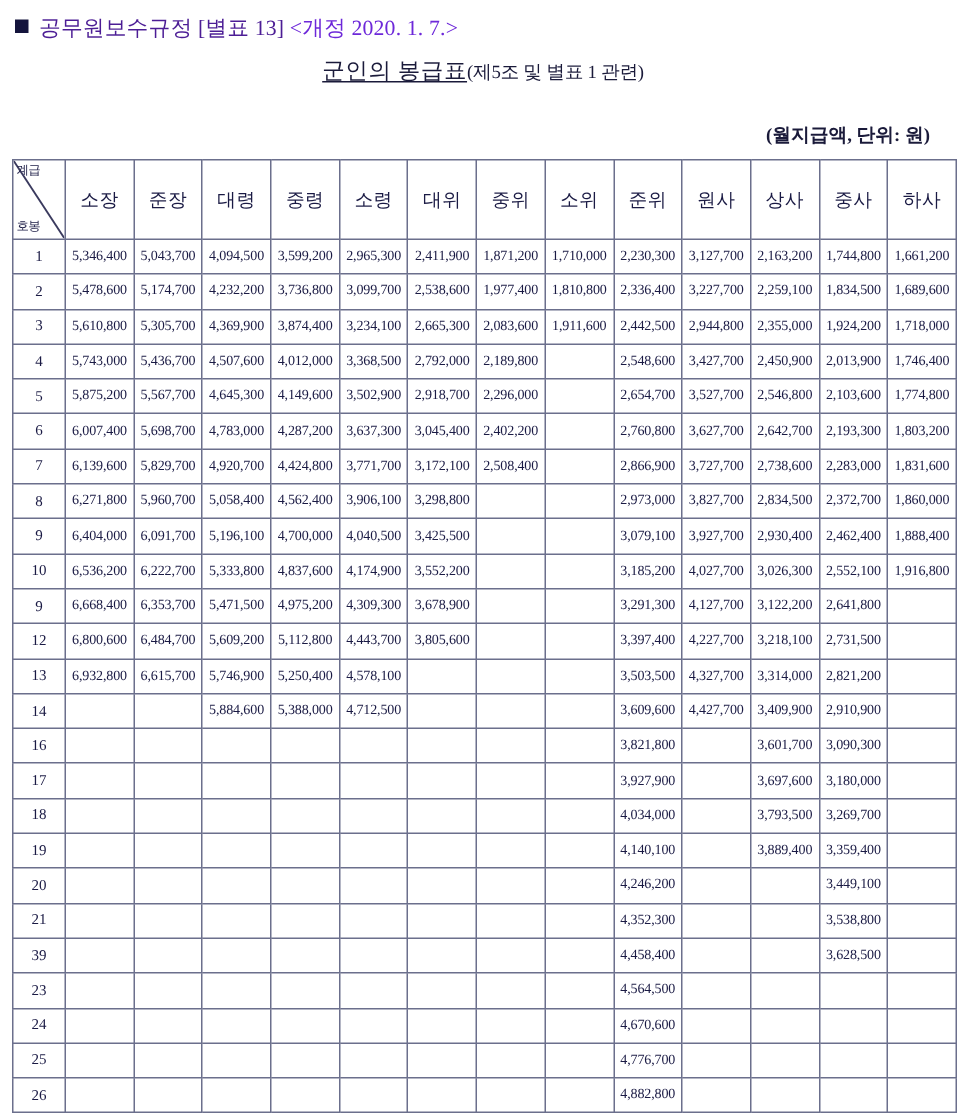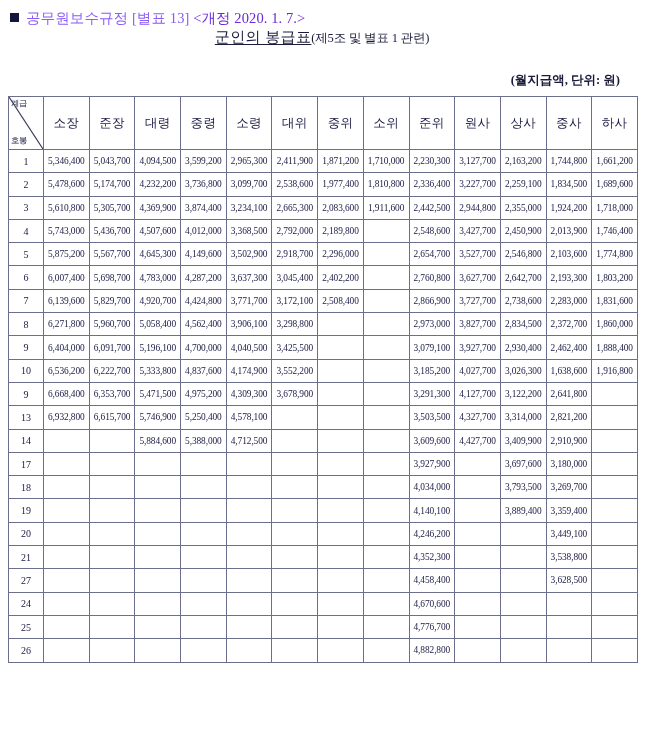--- a/index.html
+++ b/index.html
@@ -40,7 +40,7 @@
     margin-right: 7px;
     vertical-align: 1px;
   }
-  .head-reg { color: #8b5cf6; }
+  .head-reg { color: #4c1d95; }
   .head-rev { color: #6d28d9; }
 
   .title-row {

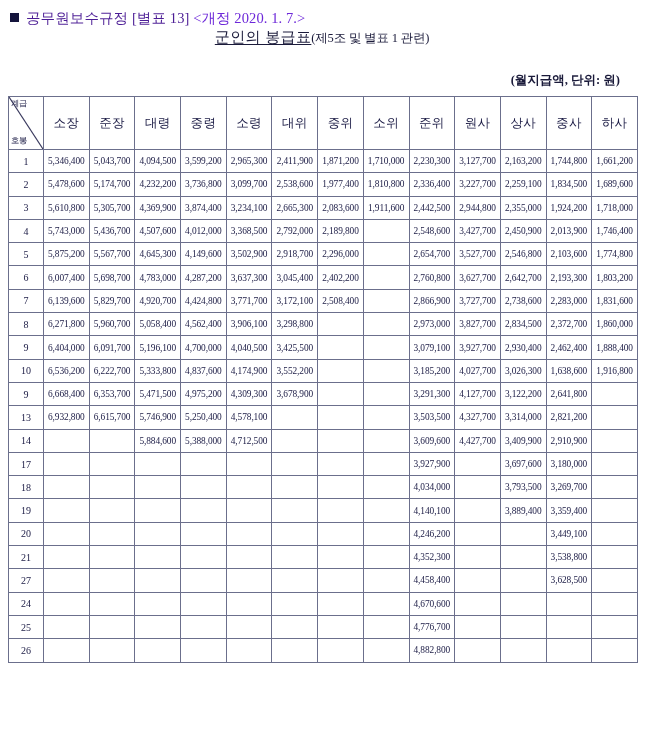--- a/index.html
+++ b/index.html
@@ -45,6 +45,7 @@
 
   .title-row {
     text-align: center;
+    margin-top: 10px;
     font-size: 15px;
     white-space: nowrap;
   }

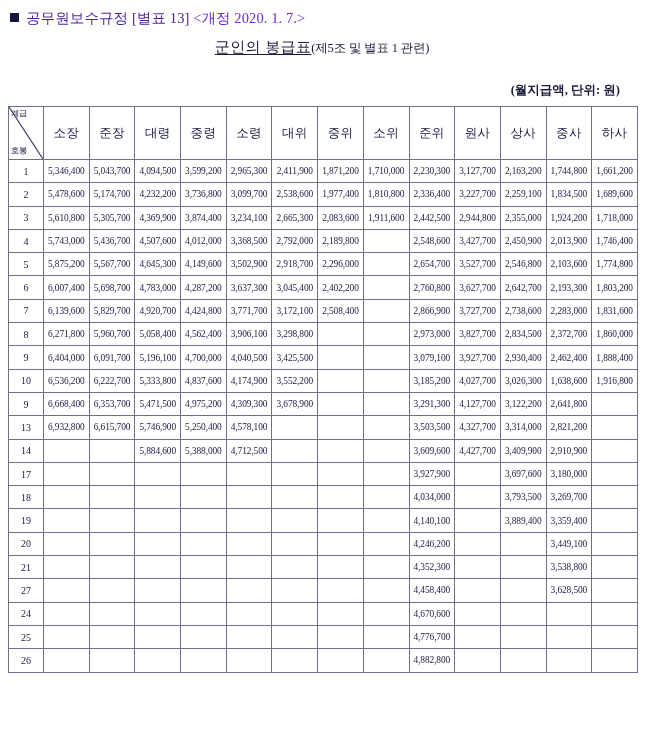--- a/index.html
+++ b/index.html
@@ -337,7 +337,7 @@
             <td class="val">3,185,200</td>
             <td class="val">4,027,700</td>
             <td class="val">3,026,300</td>
-            <td class="val">1,638,600</td>
+            <td class="val">2,552,100</td>
             <td class="val">1,916,800</td>
           </tr>
           <tr>

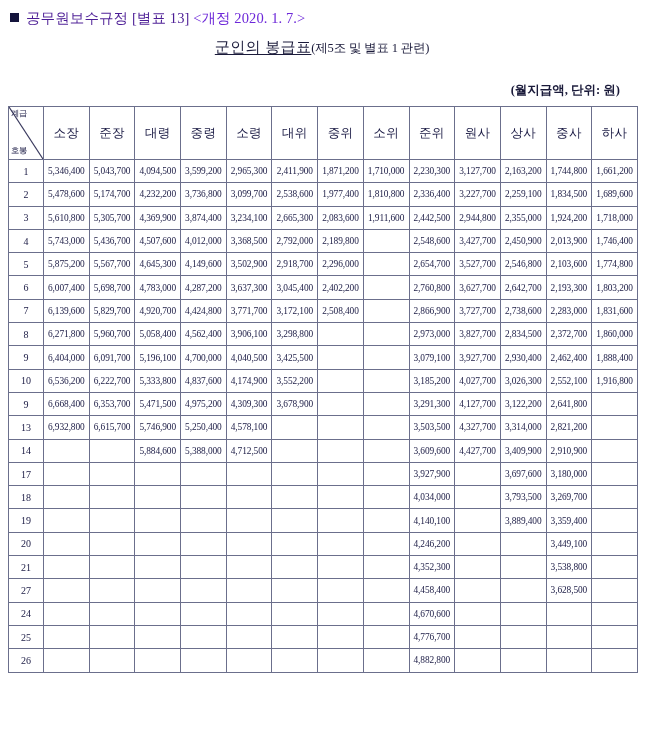--- a/index.html
+++ b/index.html
@@ -357,6 +357,22 @@
             <td class="val"></td>
           </tr>
           <tr>
+            <td class="num">12</td>
+            <td class="val">6,800,600</td>
+            <td class="val">6,484,700</td>
+            <td class="val">5,609,200</td>
+            <td class="val">5,112,800</td>
+            <td class="val">4,443,700</td>
+            <td class="val">3,805,600</td>
+            <td class="val"></td>
+            <td class="val"></td>
+            <td class="val">3,397,400</td>
+            <td class="val">4,227,700</td>
+            <td class="val">3,218,100</td>
+            <td class="val">2,731,500</td>
+            <td class="val"></td>
+          </tr>
+          <tr>
             <td class="num">13</td>
             <td class="val">6,932,800</td>
             <td class="val">6,615,700</td>

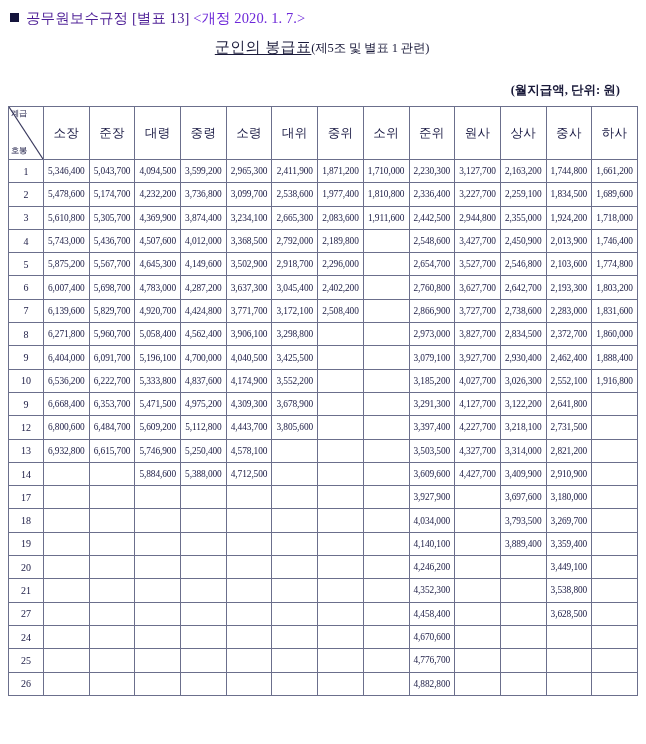--- a/index.html
+++ b/index.html
@@ -405,6 +405,22 @@
             <td class="val"></td>
           </tr>
           <tr>
+            <td class="num">16</td>
+            <td class="val"></td>
+            <td class="val"></td>
+            <td class="val"></td>
+            <td class="val"></td>
+            <td class="val"></td>
+            <td class="val"></td>
+            <td class="val"></td>
+            <td class="val"></td>
+            <td class="val">3,821,800</td>
+            <td class="val"></td>
+            <td class="val">3,601,700</td>
+            <td class="val">3,090,300</td>
+            <td class="val"></td>
+          </tr>
+          <tr>
             <td class="num">17</td>
             <td class="val"></td>
             <td class="val"></td>

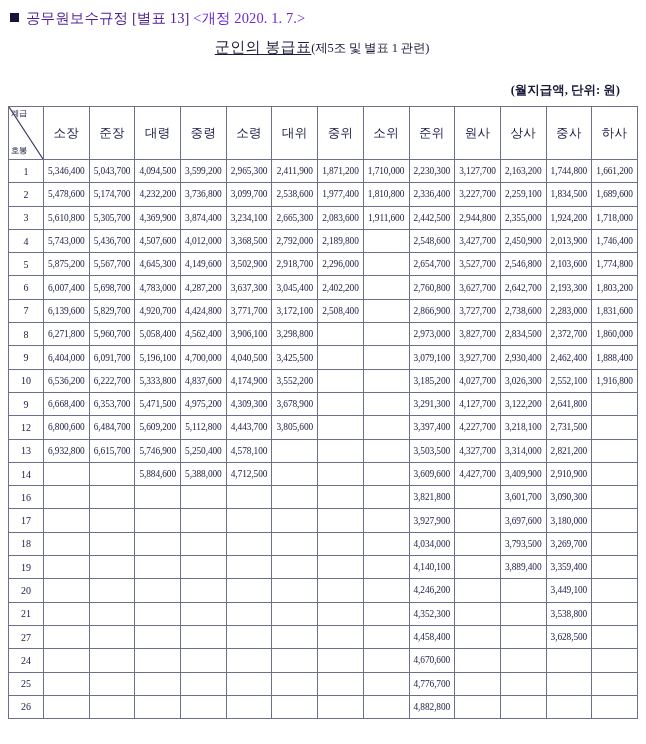--- a/index.html
+++ b/index.html
@@ -501,7 +501,7 @@
             <td class="val"></td>
           </tr>
           <tr>
-            <td class="num">27</td>
+            <td class="num">39</td>
             <td class="val"></td>
             <td class="val"></td>
             <td class="val"></td>

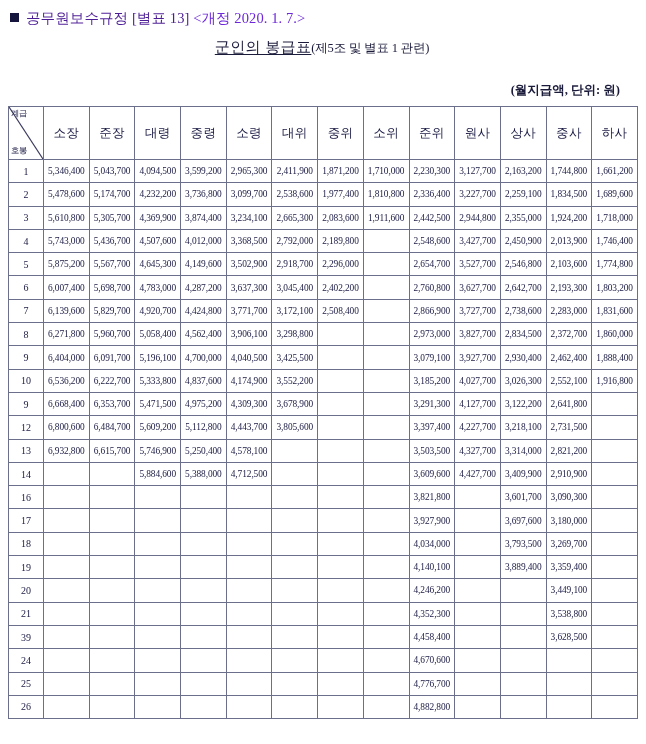--- a/index.html
+++ b/index.html
@@ -517,6 +517,22 @@
             <td class="val"></td>
           </tr>
           <tr>
+            <td class="num">23</td>
+            <td class="val"></td>
+            <td class="val"></td>
+            <td class="val"></td>
+            <td class="val"></td>
+            <td class="val"></td>
+            <td class="val"></td>
+            <td class="val"></td>
+            <td class="val"></td>
+            <td class="val">4,564,500</td>
+            <td class="val"></td>
+            <td class="val"></td>
+            <td class="val"></td>
+            <td class="val"></td>
+          </tr>
+          <tr>
             <td class="num">24</td>
             <td class="val"></td>
             <td class="val"></td>

